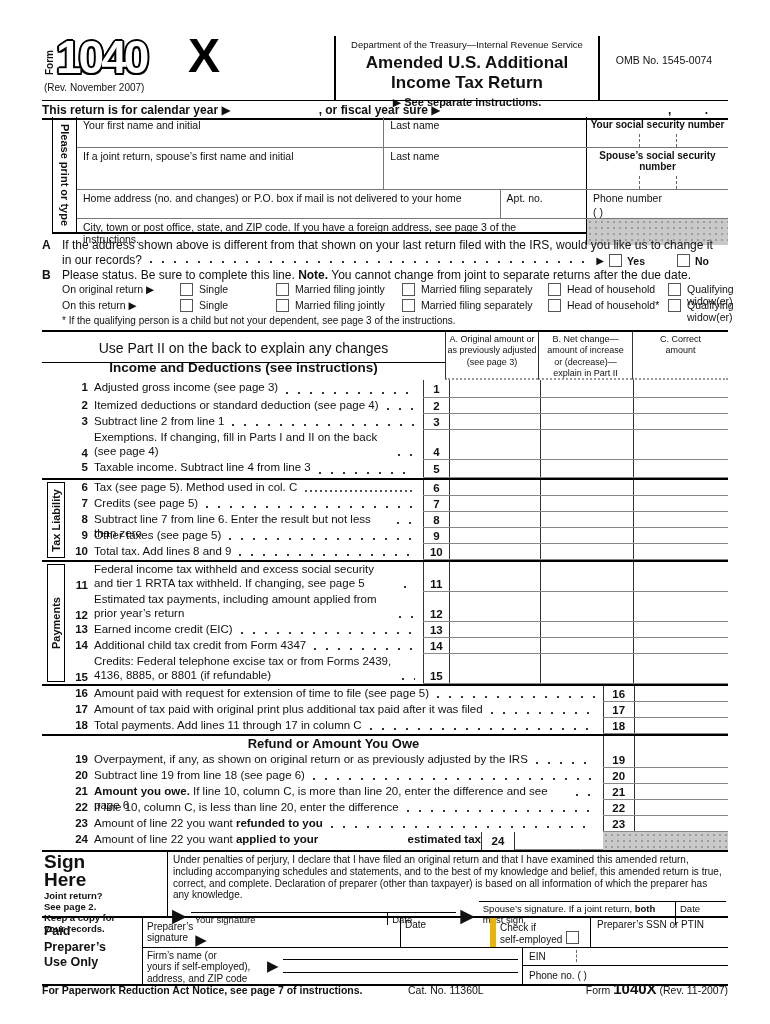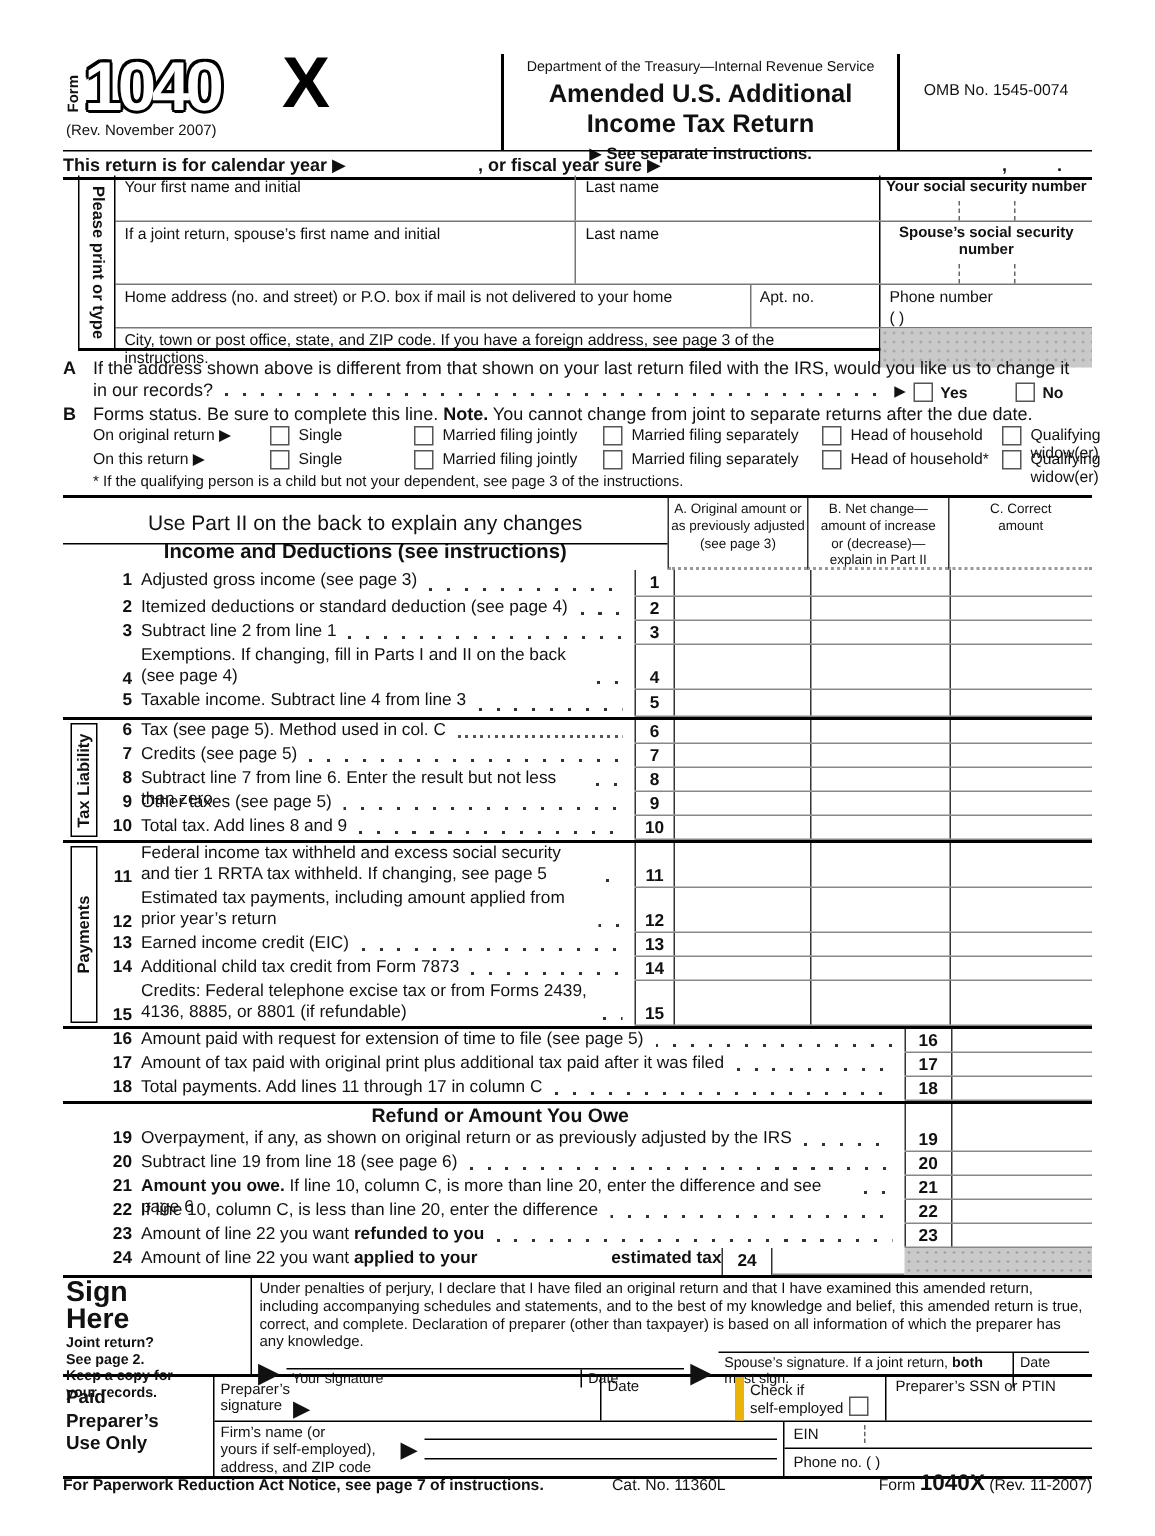--- a/index.html
+++ b/index.html
@@ -191,7 +191,7 @@
         </div>
       </div>
       <div class="nrow" style="flex:28;">
-        <div class="ncell" style="flex:430;"><span>Home address (no. and street) or P.O. box if mail is not delivered to your home</span></div>
+        <div class="ncell" style="flex:430;"><span>Home address (no. and changes) or P.O. box if mail is not delivered to your home</span></div>
         <div class="ncell" style="flex:82;border-left:1px solid #777;"><span>Apt. no.</span></div>
         <div class="rcol">
           <div class="ncell">Phone number</div>

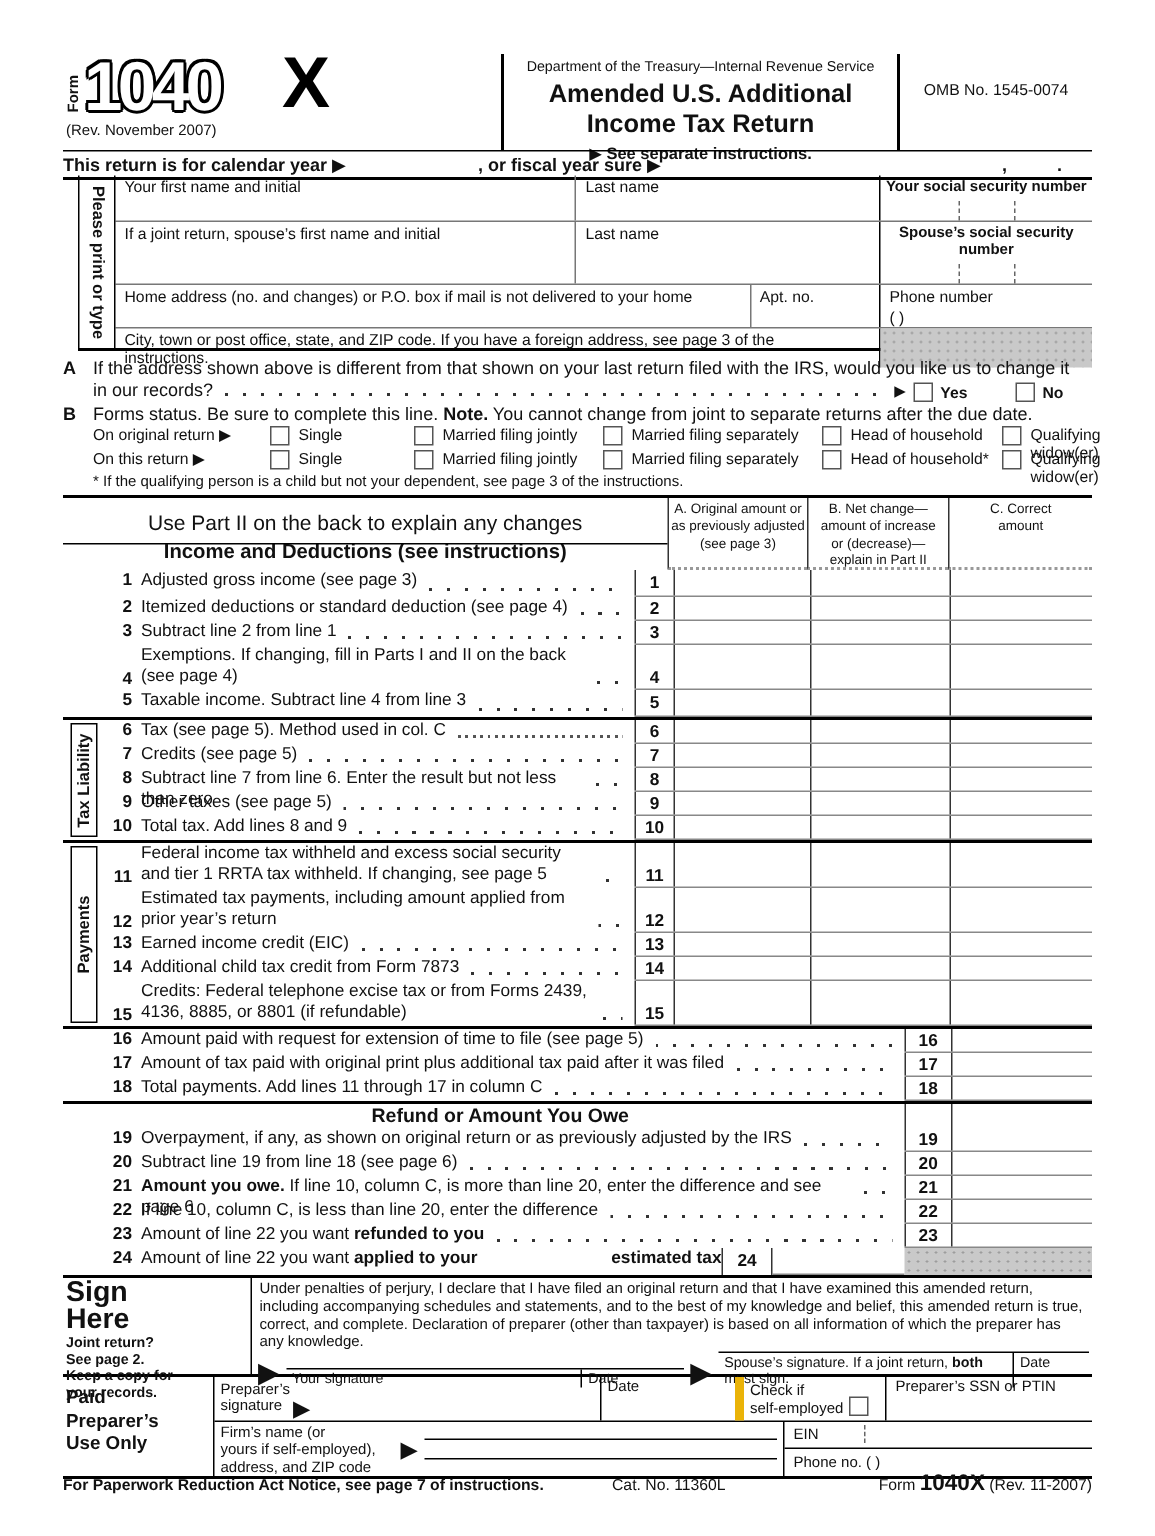--- a/index.html
+++ b/index.html
@@ -227,7 +227,7 @@
     </div>
     <div class="abline">
       <span class="ablet">B</span>
-      <span><span>Forms status. Be sure to complete this line. </span><span class="b">Note.</span><span> You cannot change from joint to separate returns after the due date.</span></span>
+      <span><span>Please status. Be sure to complete this line. </span><span class="b">Note.</span><span> You cannot change from joint to separate returns after the due date.</span></span>
     </div>
     <div class="optrow">
       <span style="left:20px;">On original return ▶</span>

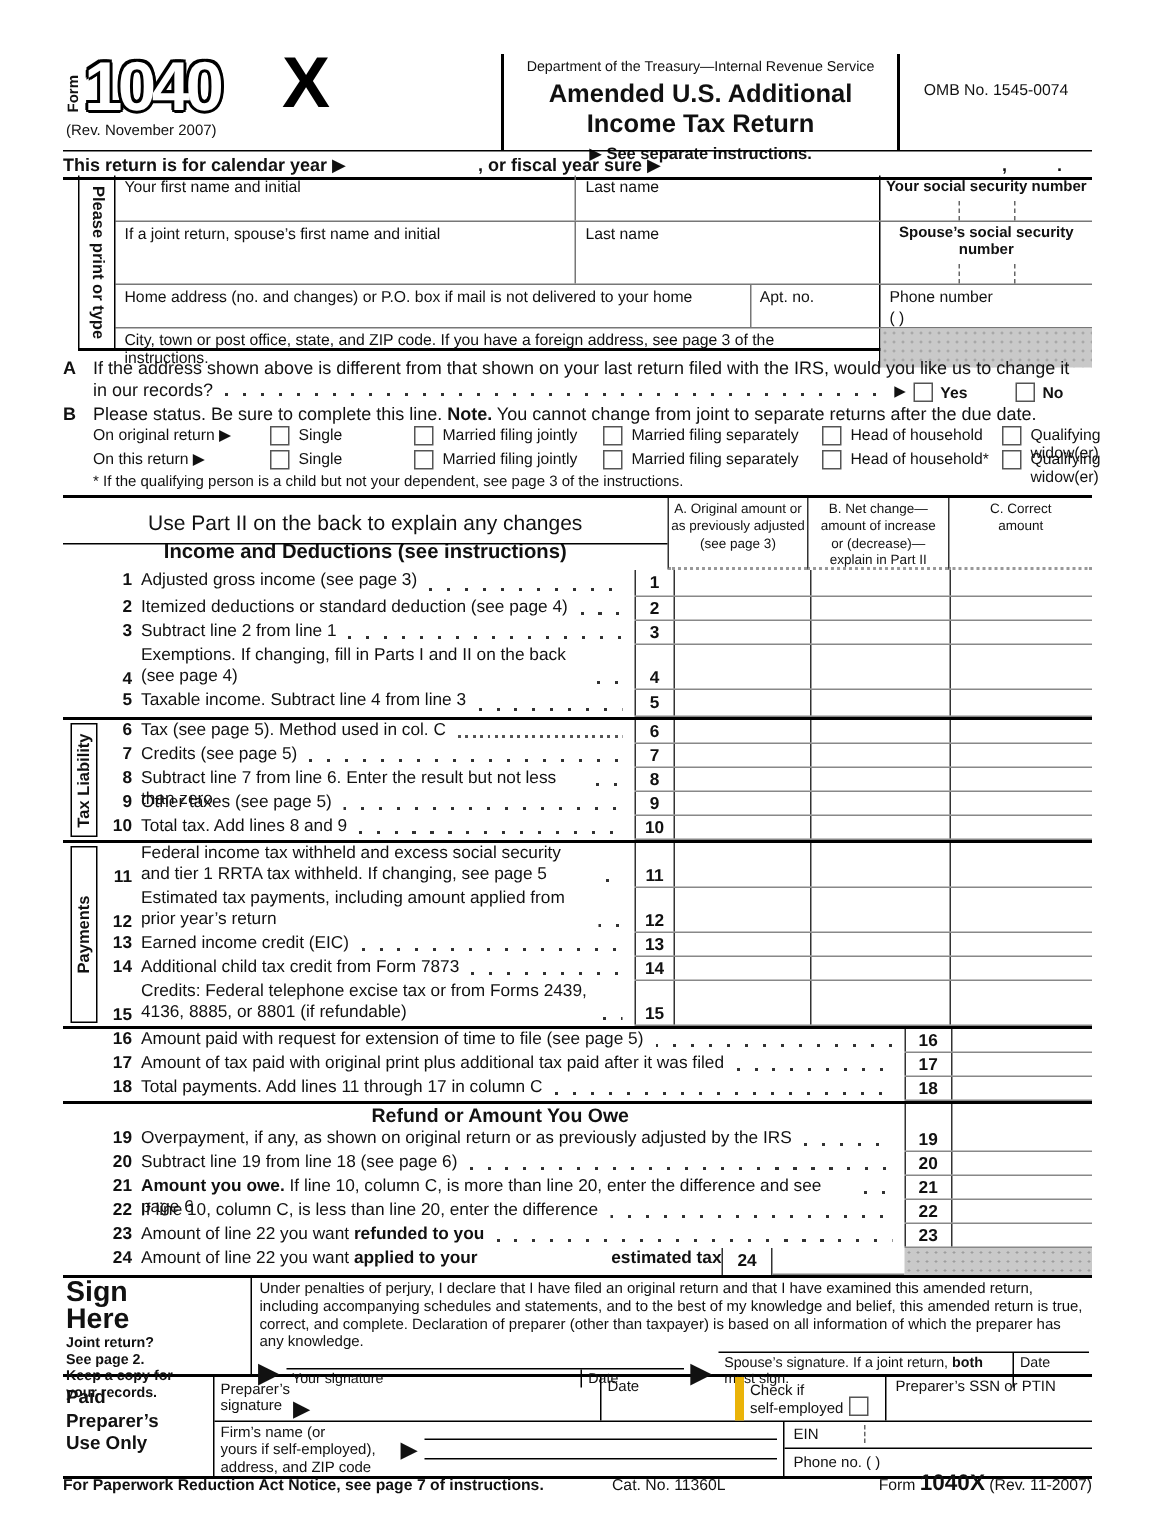--- a/index.html
+++ b/index.html
@@ -492,7 +492,7 @@
         <div class="row">
           <div class="rnum">14</div>
           <div class="rdesc">
-              <span class="txt">Additional child tax credit from Form 7873</span>
+              <span class="txt">Additional child tax credit from Form 4347</span>
               <span class="lead"></span>
             </div>
           <div class="rentry">

